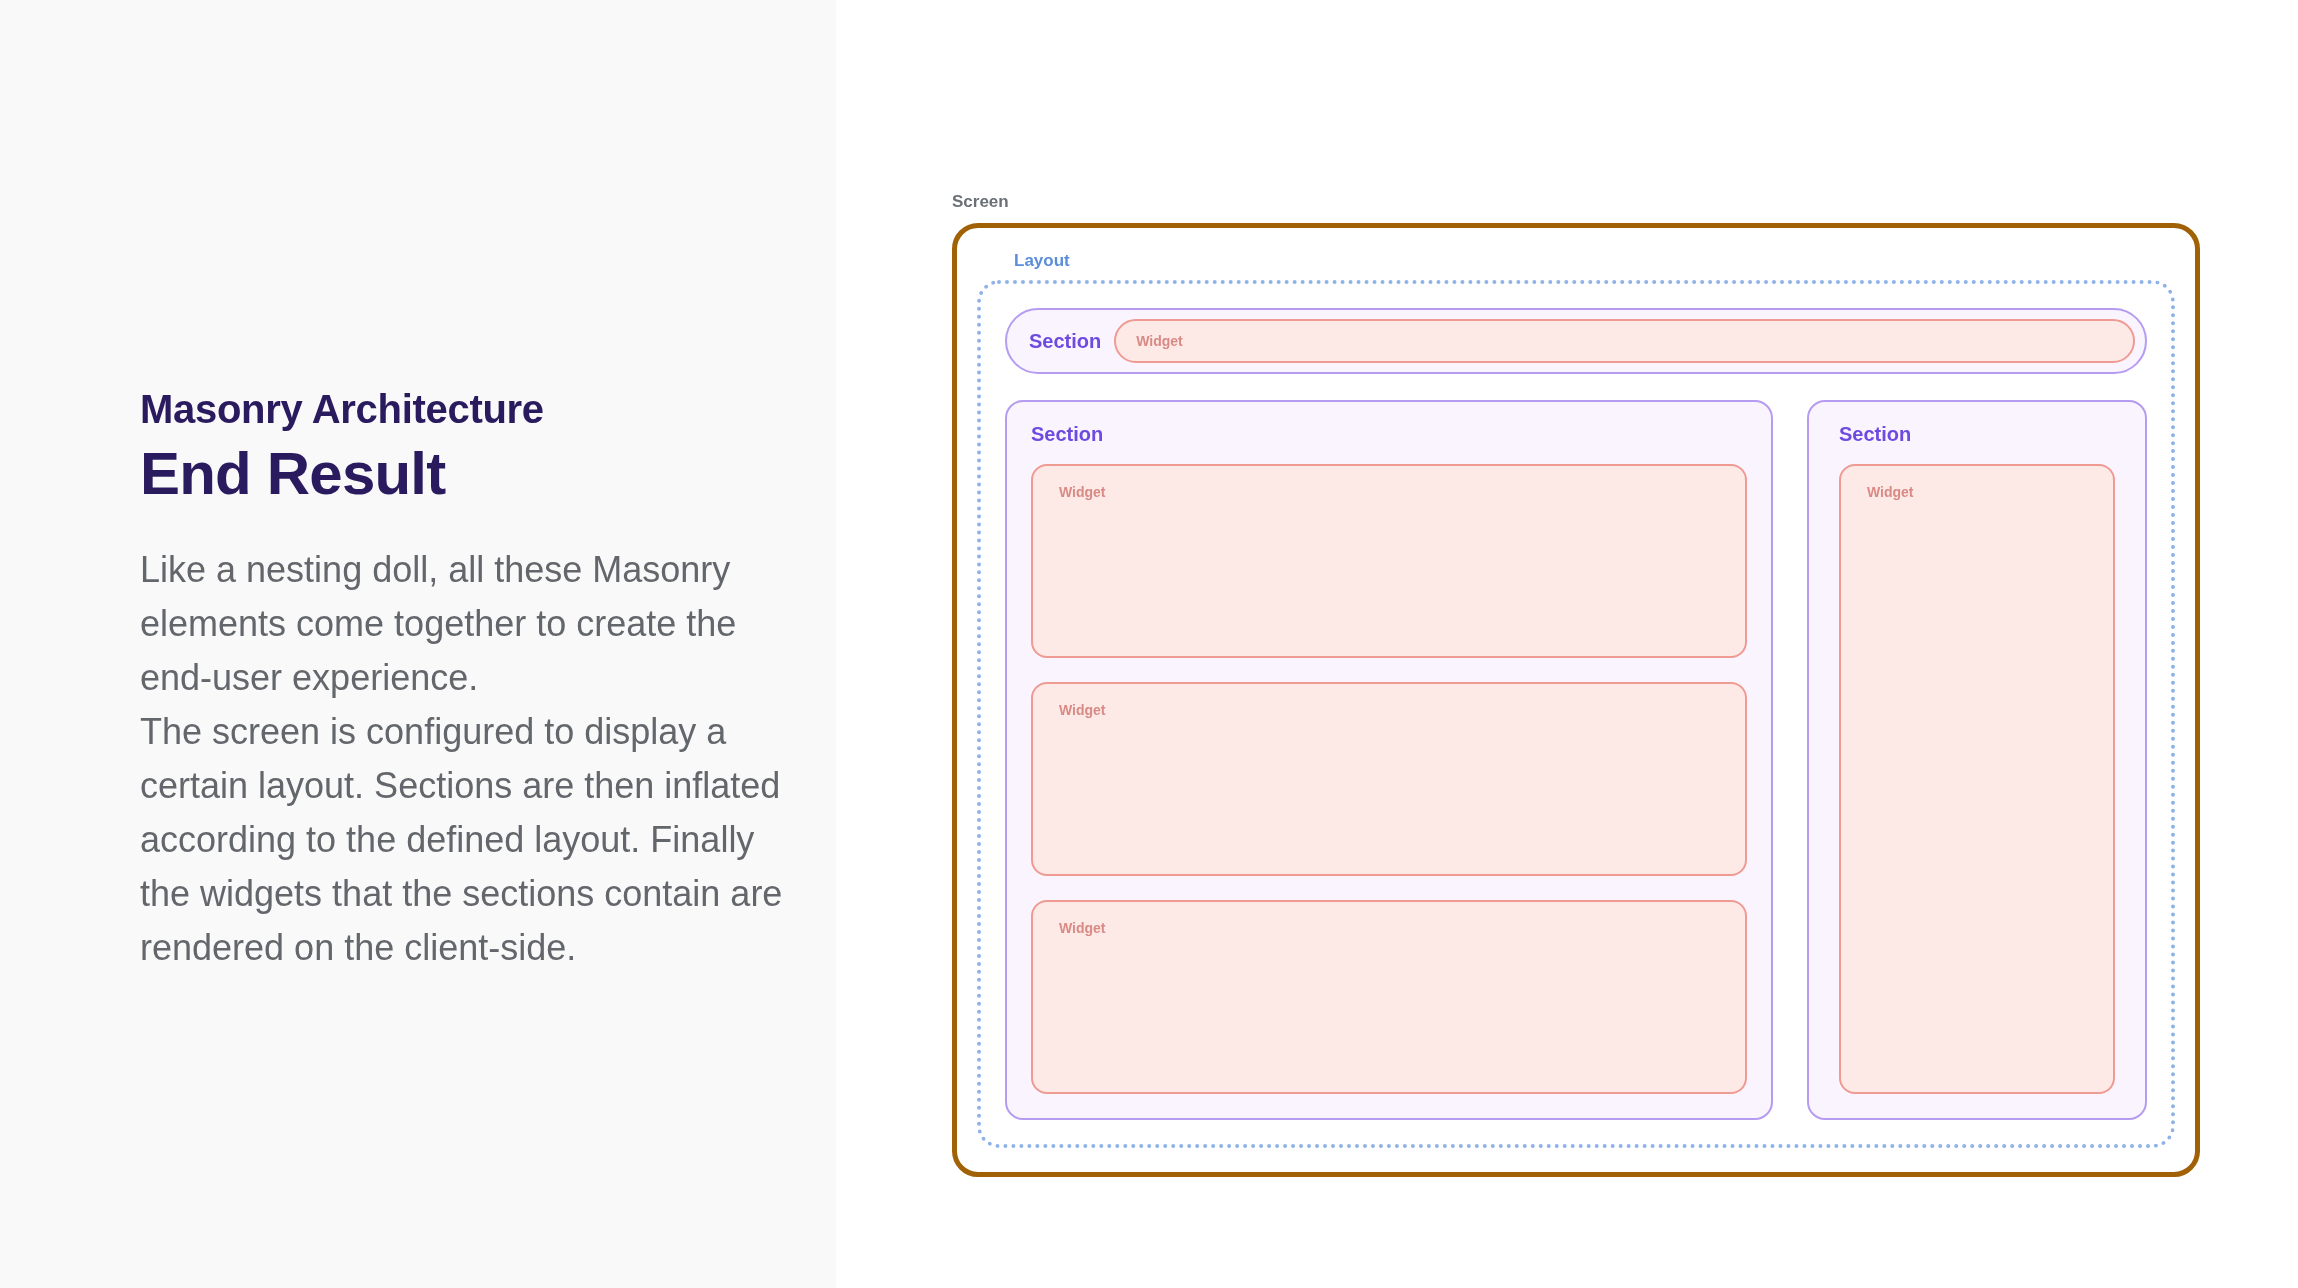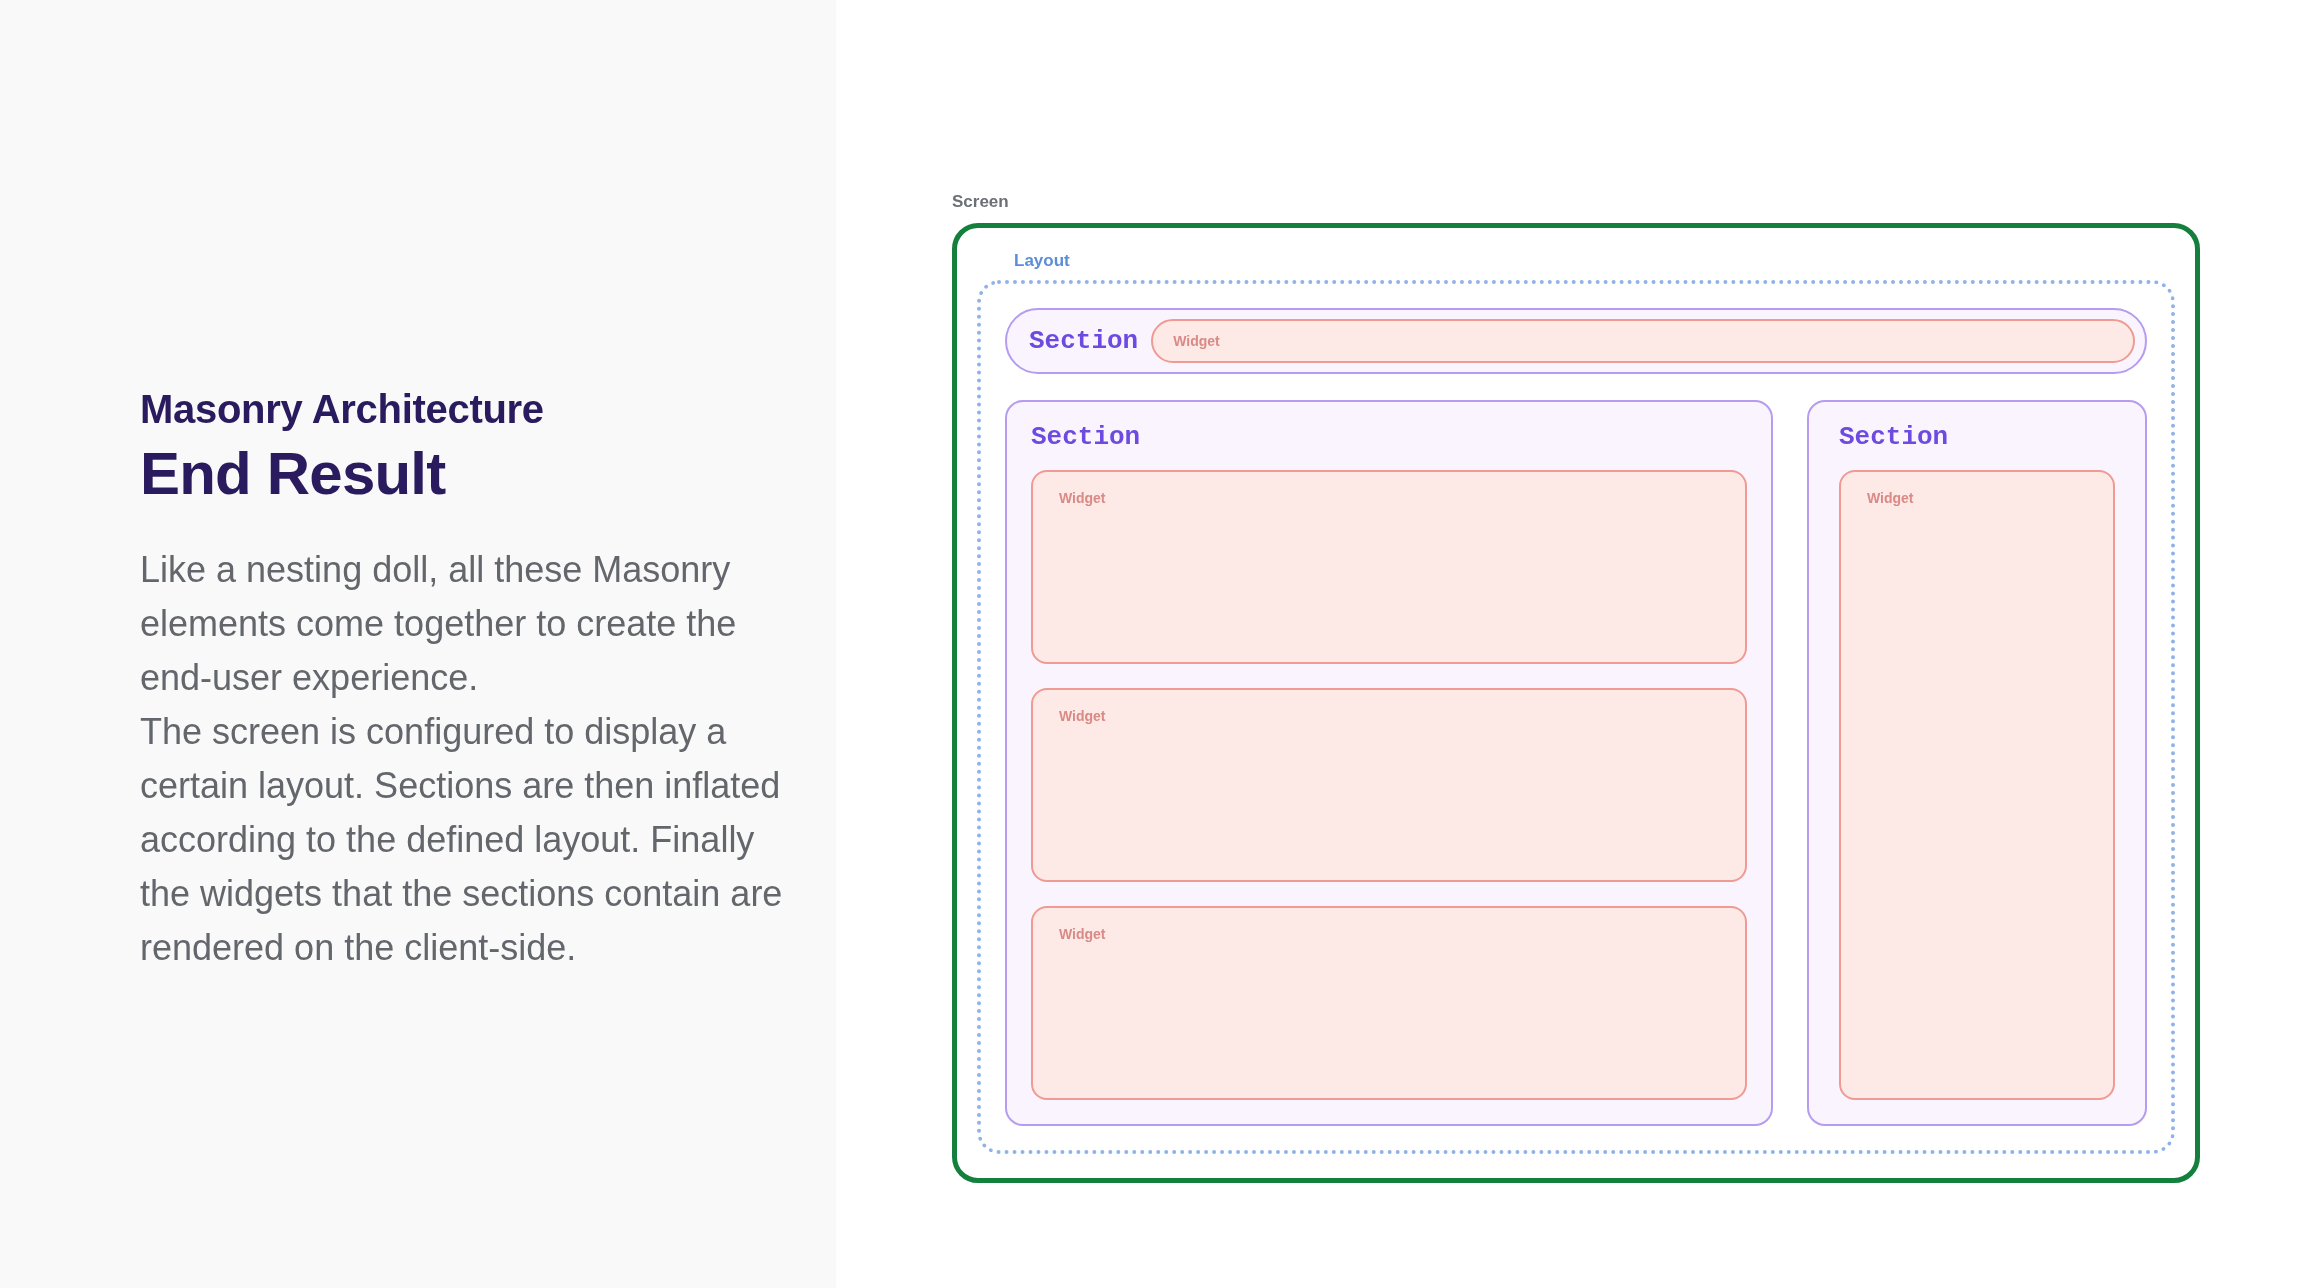--- a/index.html
+++ b/index.html
@@ -64,7 +64,7 @@
   .label-screen { color: #6b6f76; margin-left: 0px; margin-bottom: 13px; }
 
   .screen-frame {
-    border: 5px solid #15803d;
+    border: 5px solid #a16207;
     border-radius: 26px;
     background: #ffffff;
     padding: 20px 20px 24px 20px;

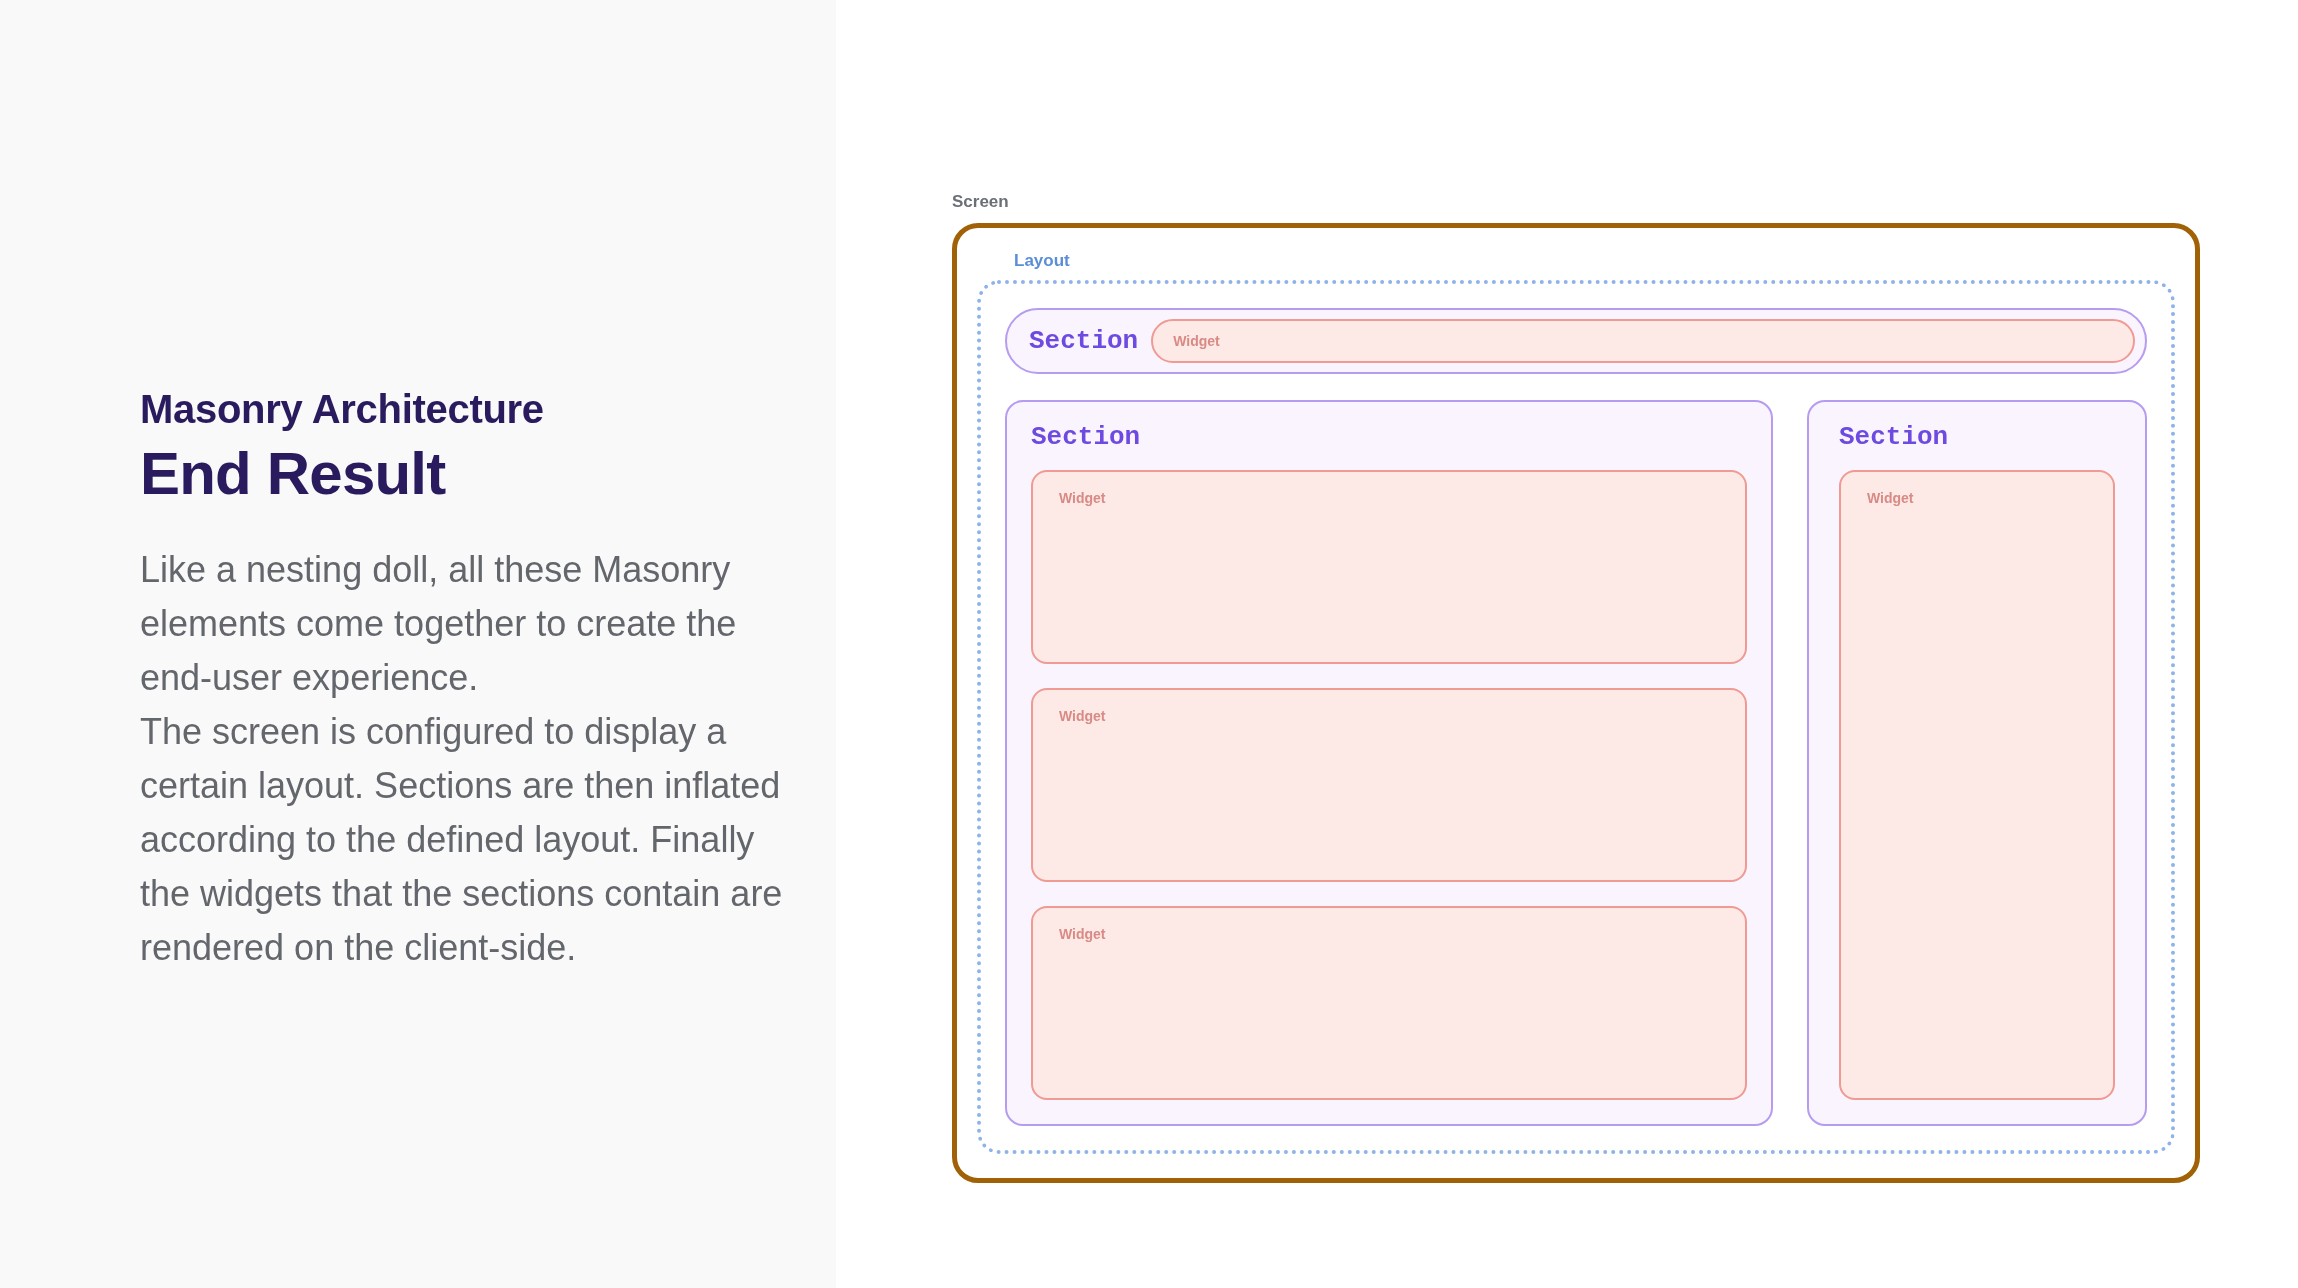--- a/index.html
+++ b/index.html
@@ -84,7 +84,7 @@
     background: #faf4fe;
     border: 2px solid #b69cf0;
   }
-  .section-label { color: #6d4ae0; font-size: 26px; font-weight: bold; line-height: 1; font-family: Liberation Mono, monospace; }
+  .section-label { color: #6d4ae0; font-size: 20px; font-weight: bold; line-height: 1; }
 
   
   .widget {

